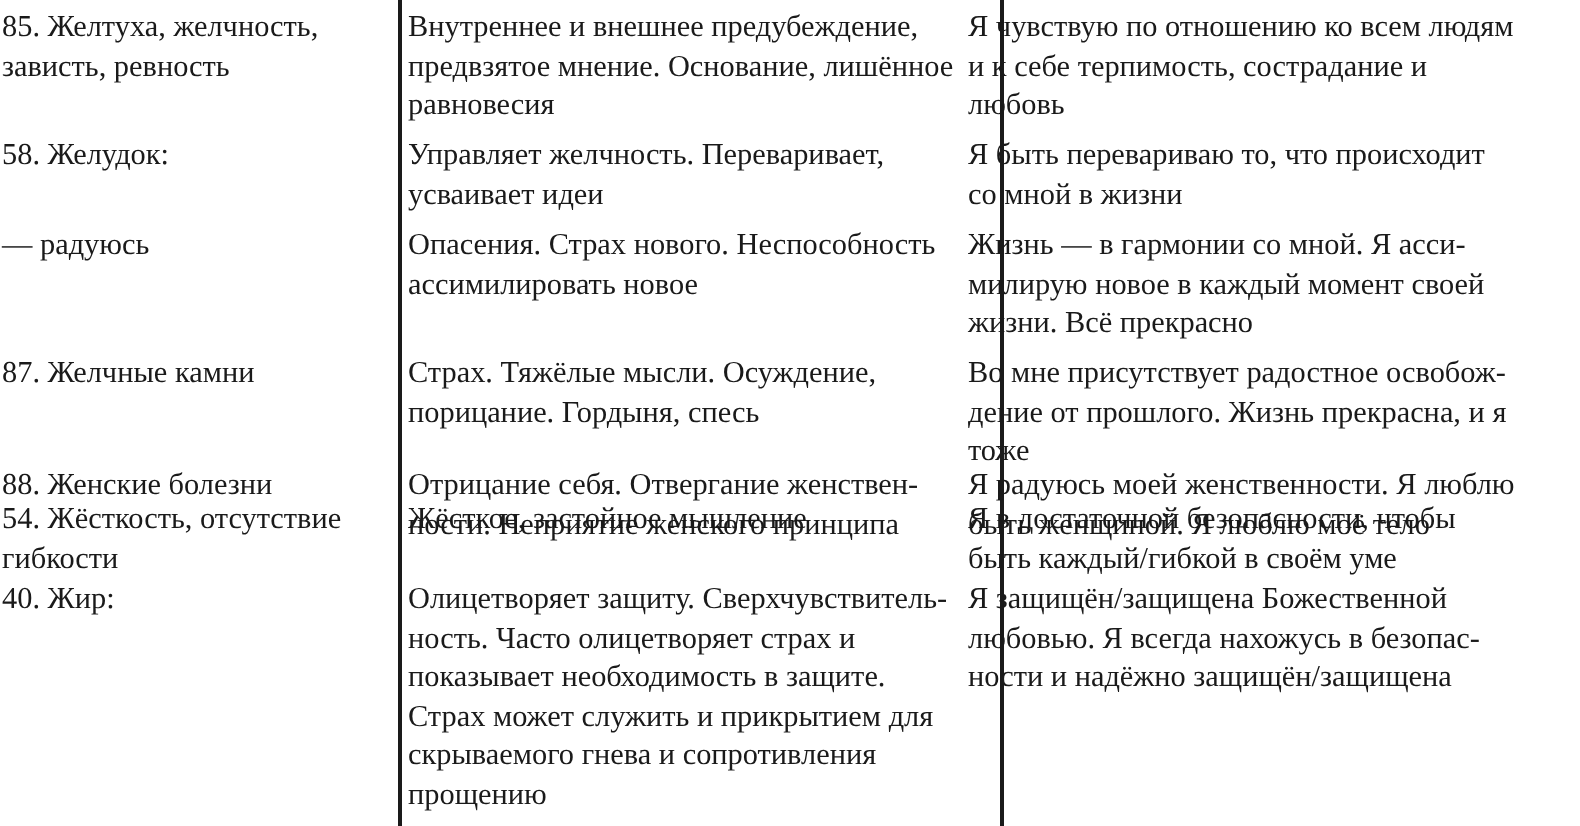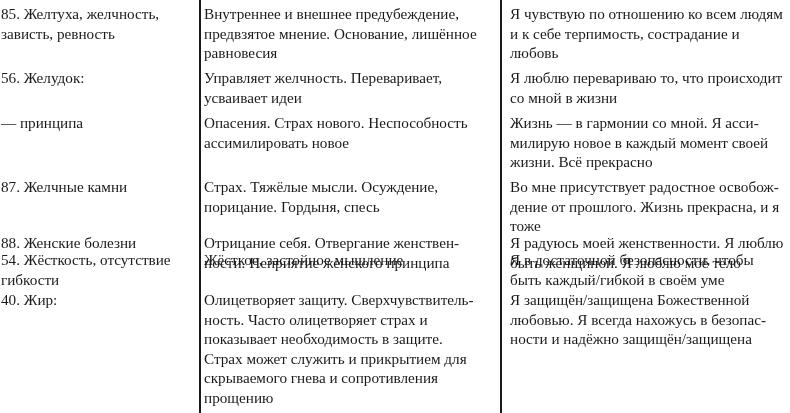--- a/index.html
+++ b/index.html
@@ -44,7 +44,7 @@
     }
     .c1 { left: 1px; width: 196px; }
     .c2 { left: 204px; width: 284px; }
-    .c3 { left: 510px; width: 280px; }
+    .c3 { left: 484px; width: 280px; }
   </style>
 </head>
 <body>

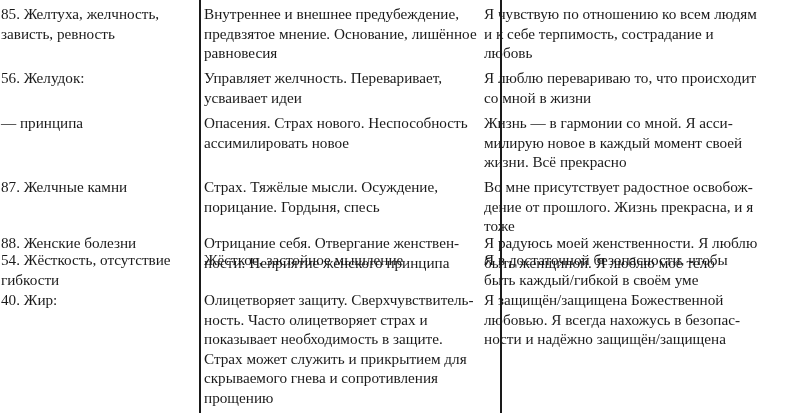--- a/index.html
+++ b/index.html
@@ -65,7 +65,7 @@
   </div>
 
   <div class="row" style="top:68px;">
-    <div class="cell c1">56. Желудок:</div>
+    <div class="cell c1">58. Желудок:</div>
     <div class="cell c2">Управляет желчность. Переваривает,
 усваивает идеи</div>
     <div class="cell c3">Я люблю перевариваю то, что происходит

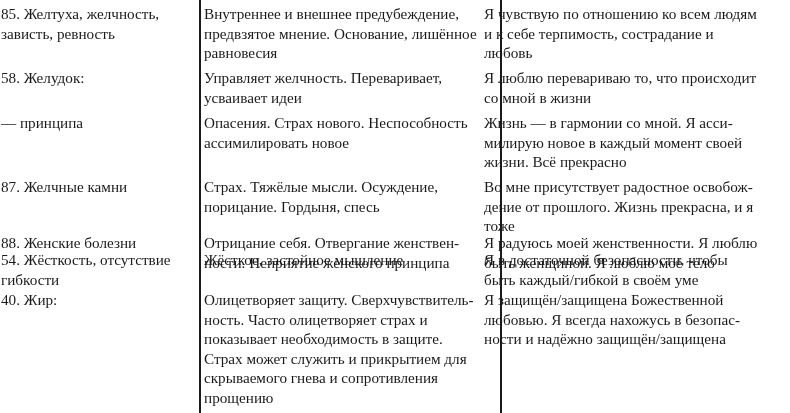--- a/index.html
+++ b/index.html
@@ -68,7 +68,7 @@
     <div class="cell c1">58. Желудок:</div>
     <div class="cell c2">Управляет желчность. Переваривает,
 усваивает идеи</div>
-    <div class="cell c3">Я люблю перевариваю то, что происходит
+    <div class="cell c3">Я быть перевариваю то, что происходит
 со мной в жизни</div>
   </div>
 

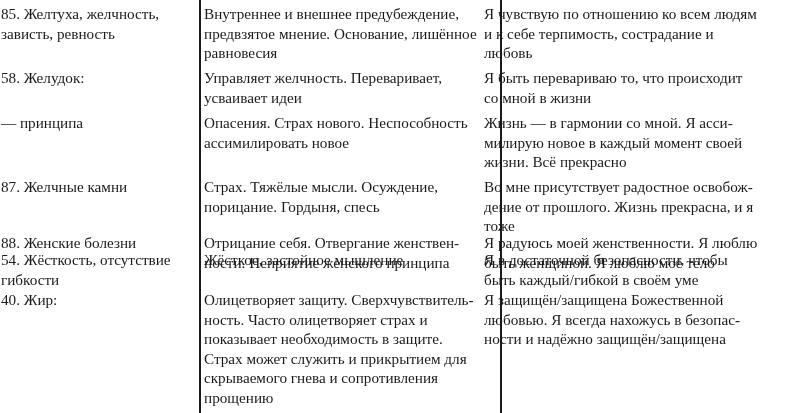--- a/index.html
+++ b/index.html
@@ -73,7 +73,7 @@
   </div>
 
   <div class="row" style="top:113px;">
-    <div class="cell c1">— принципа</div>
+    <div class="cell c1">— радуюсь</div>
     <div class="cell c2">Опасения. Страх нового. Неспособность
 ассимилировать новое</div>
     <div class="cell c3">Жизнь — в гармонии со мной. Я асси-

